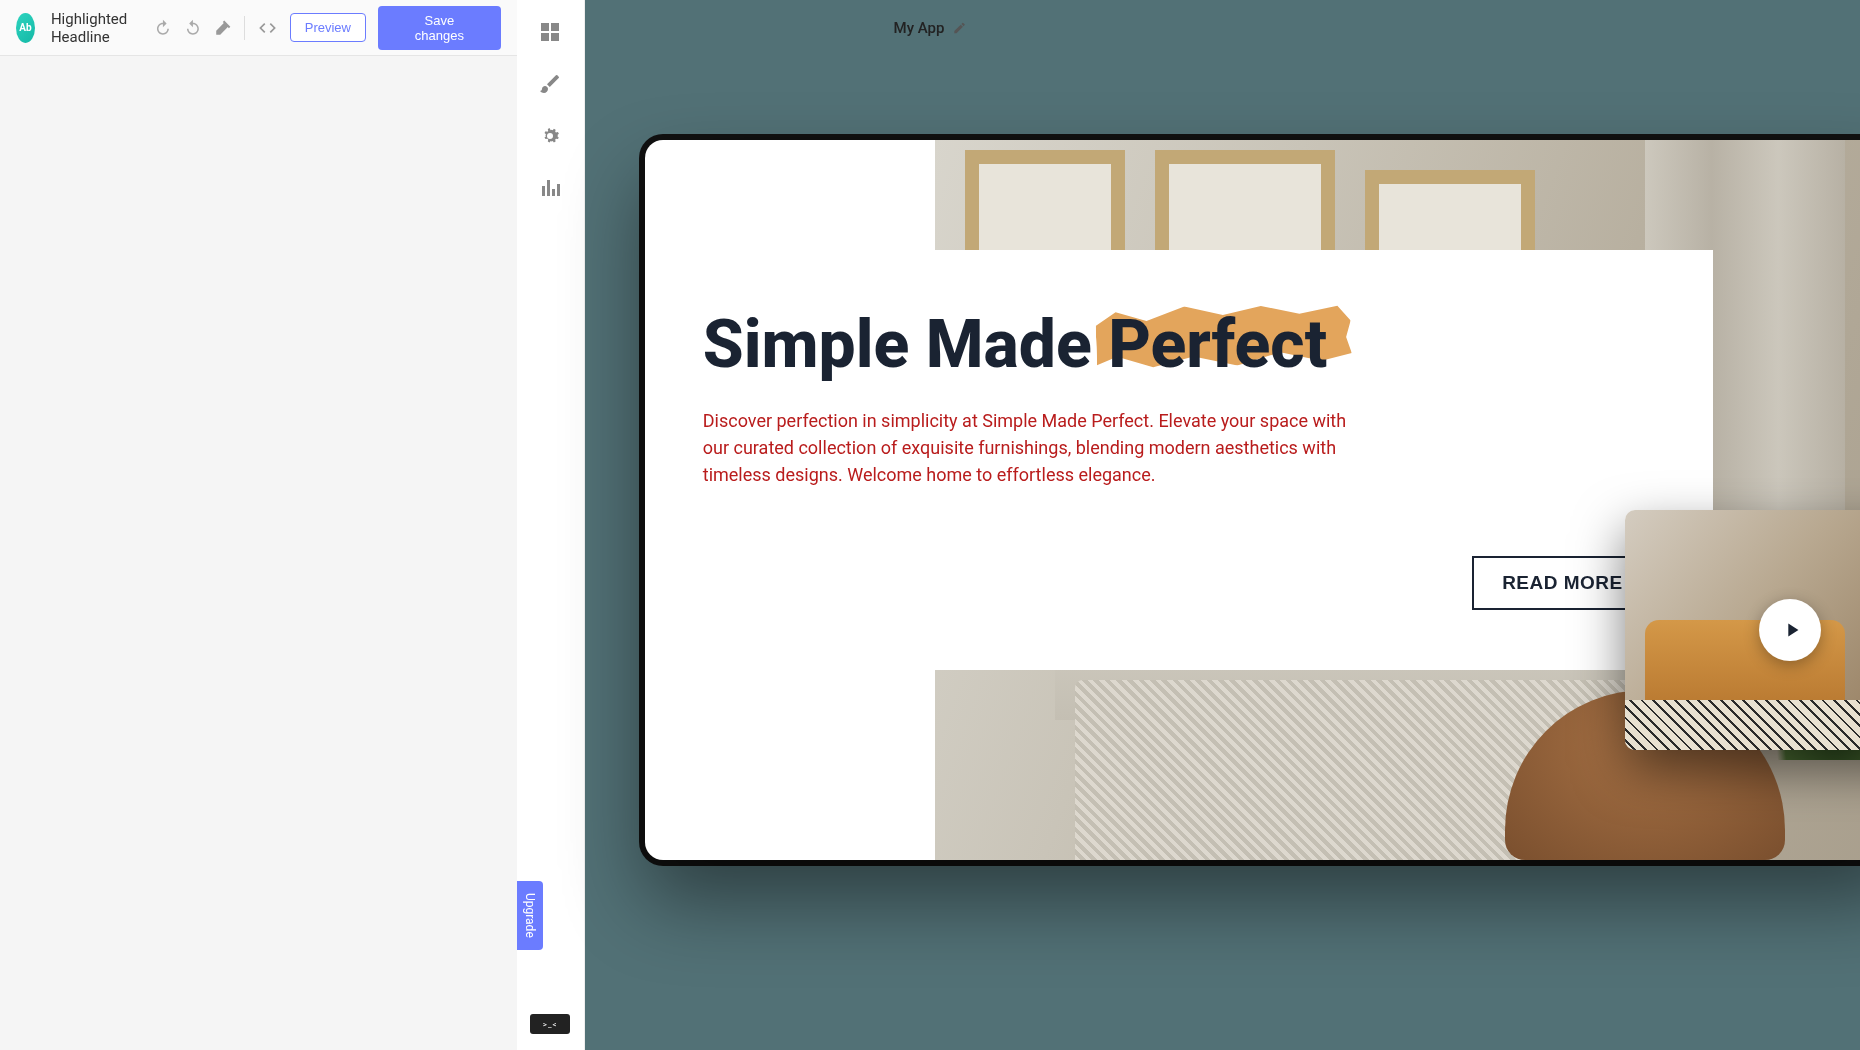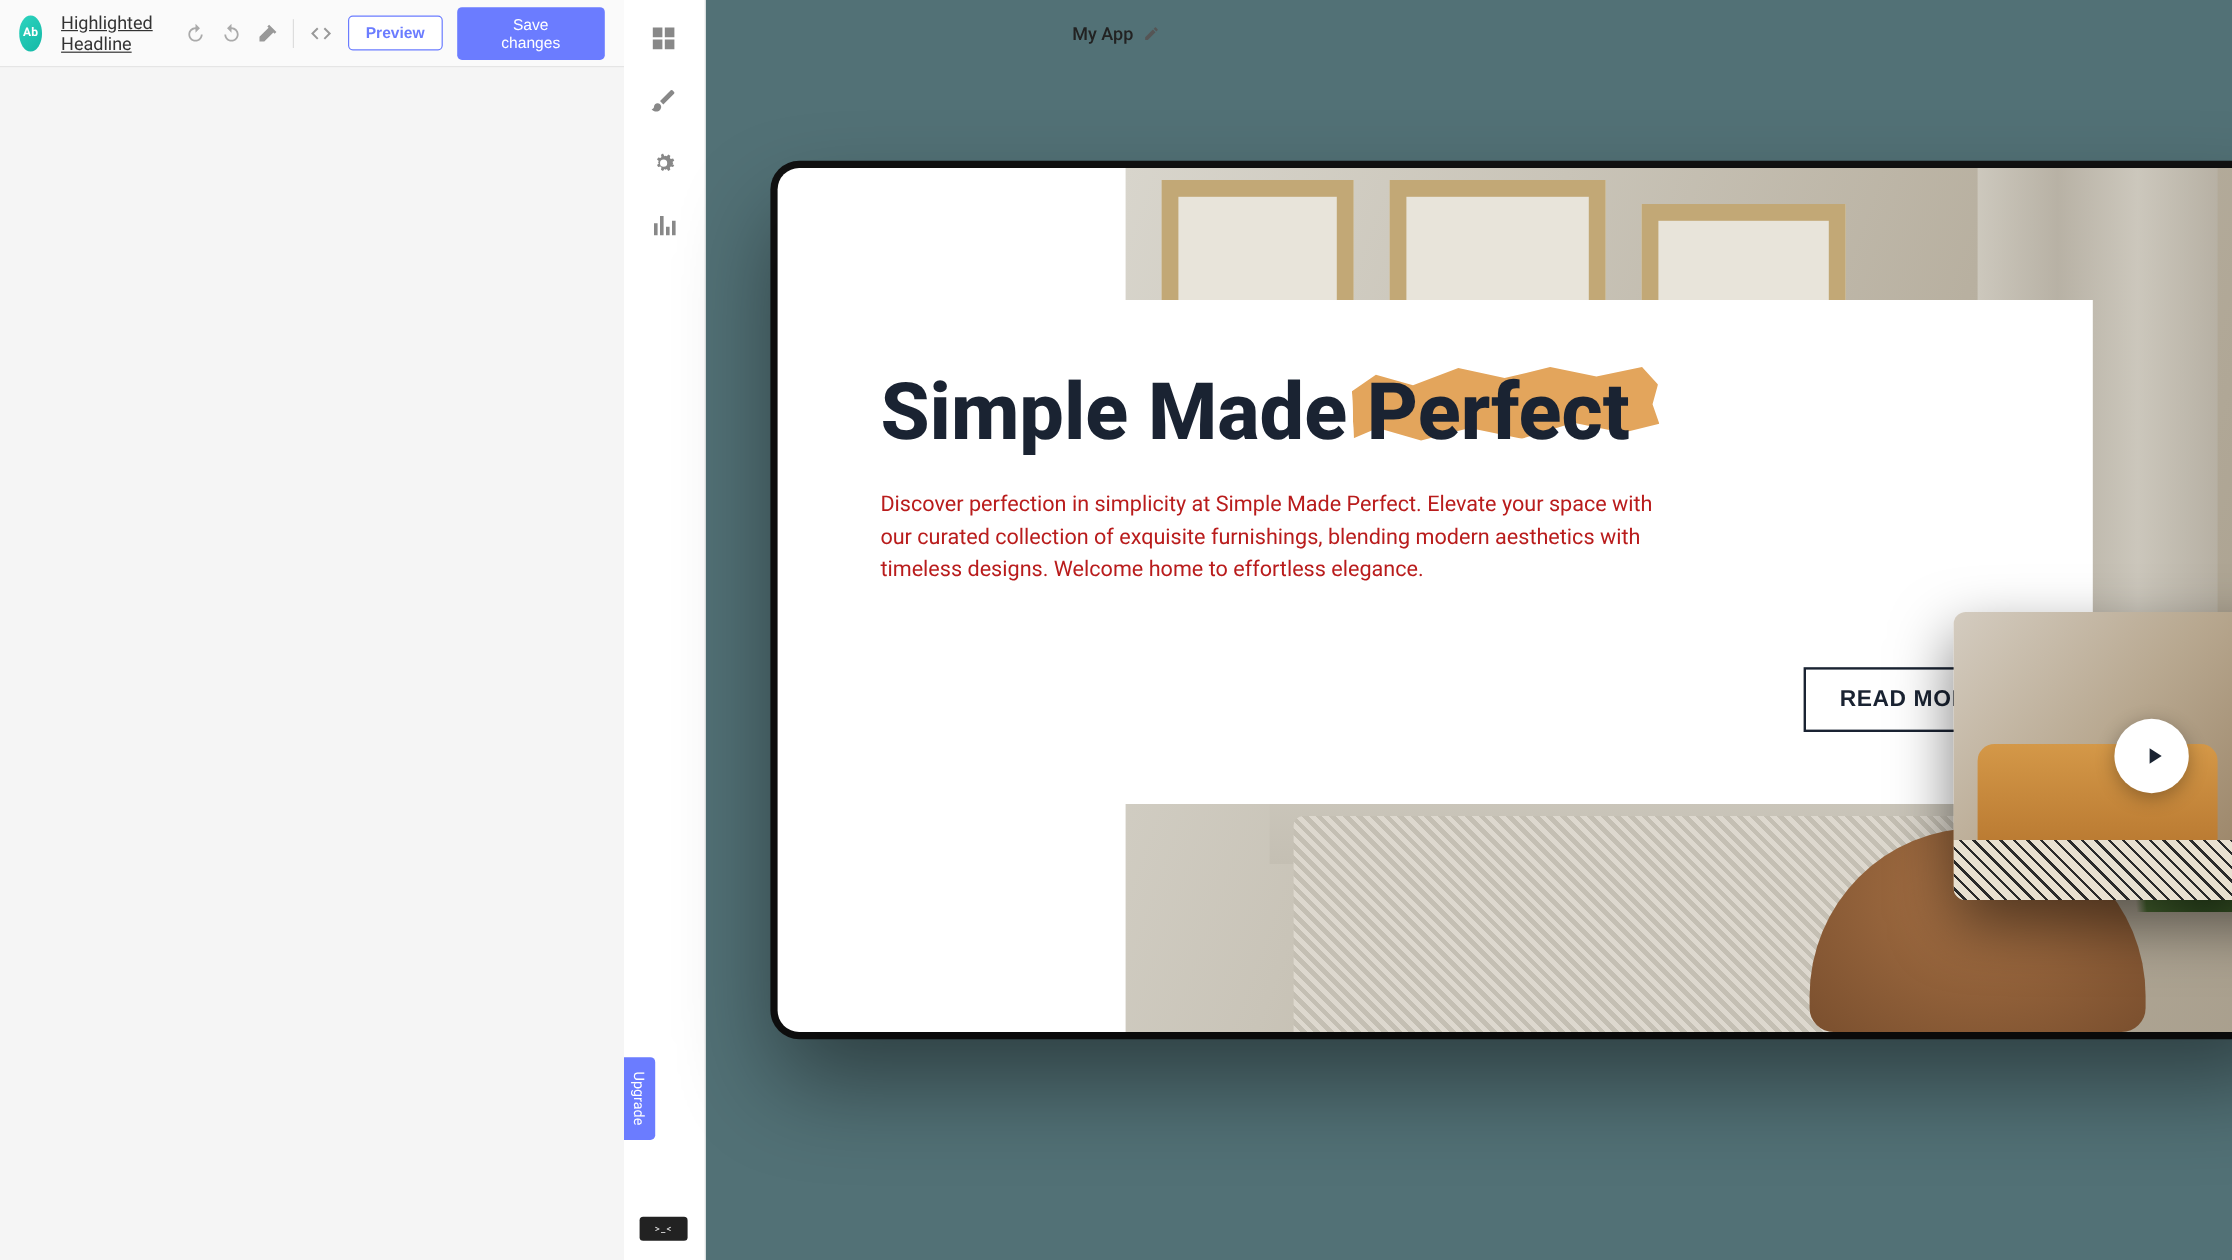--- a/index.html
+++ b/index.html
@@ -29,7 +29,7 @@
       display: flex; align-items: center; justify-content: center;
       color: #fff; font-size: 10px; font-weight: 700;
     }
-    .project-name { font-size: 15px; color: #333; text-decoration: underline; }
+    .project-name { font-size: 15px; color: #333; }
     .topbar-center {
       position: absolute;
       left: 50%;

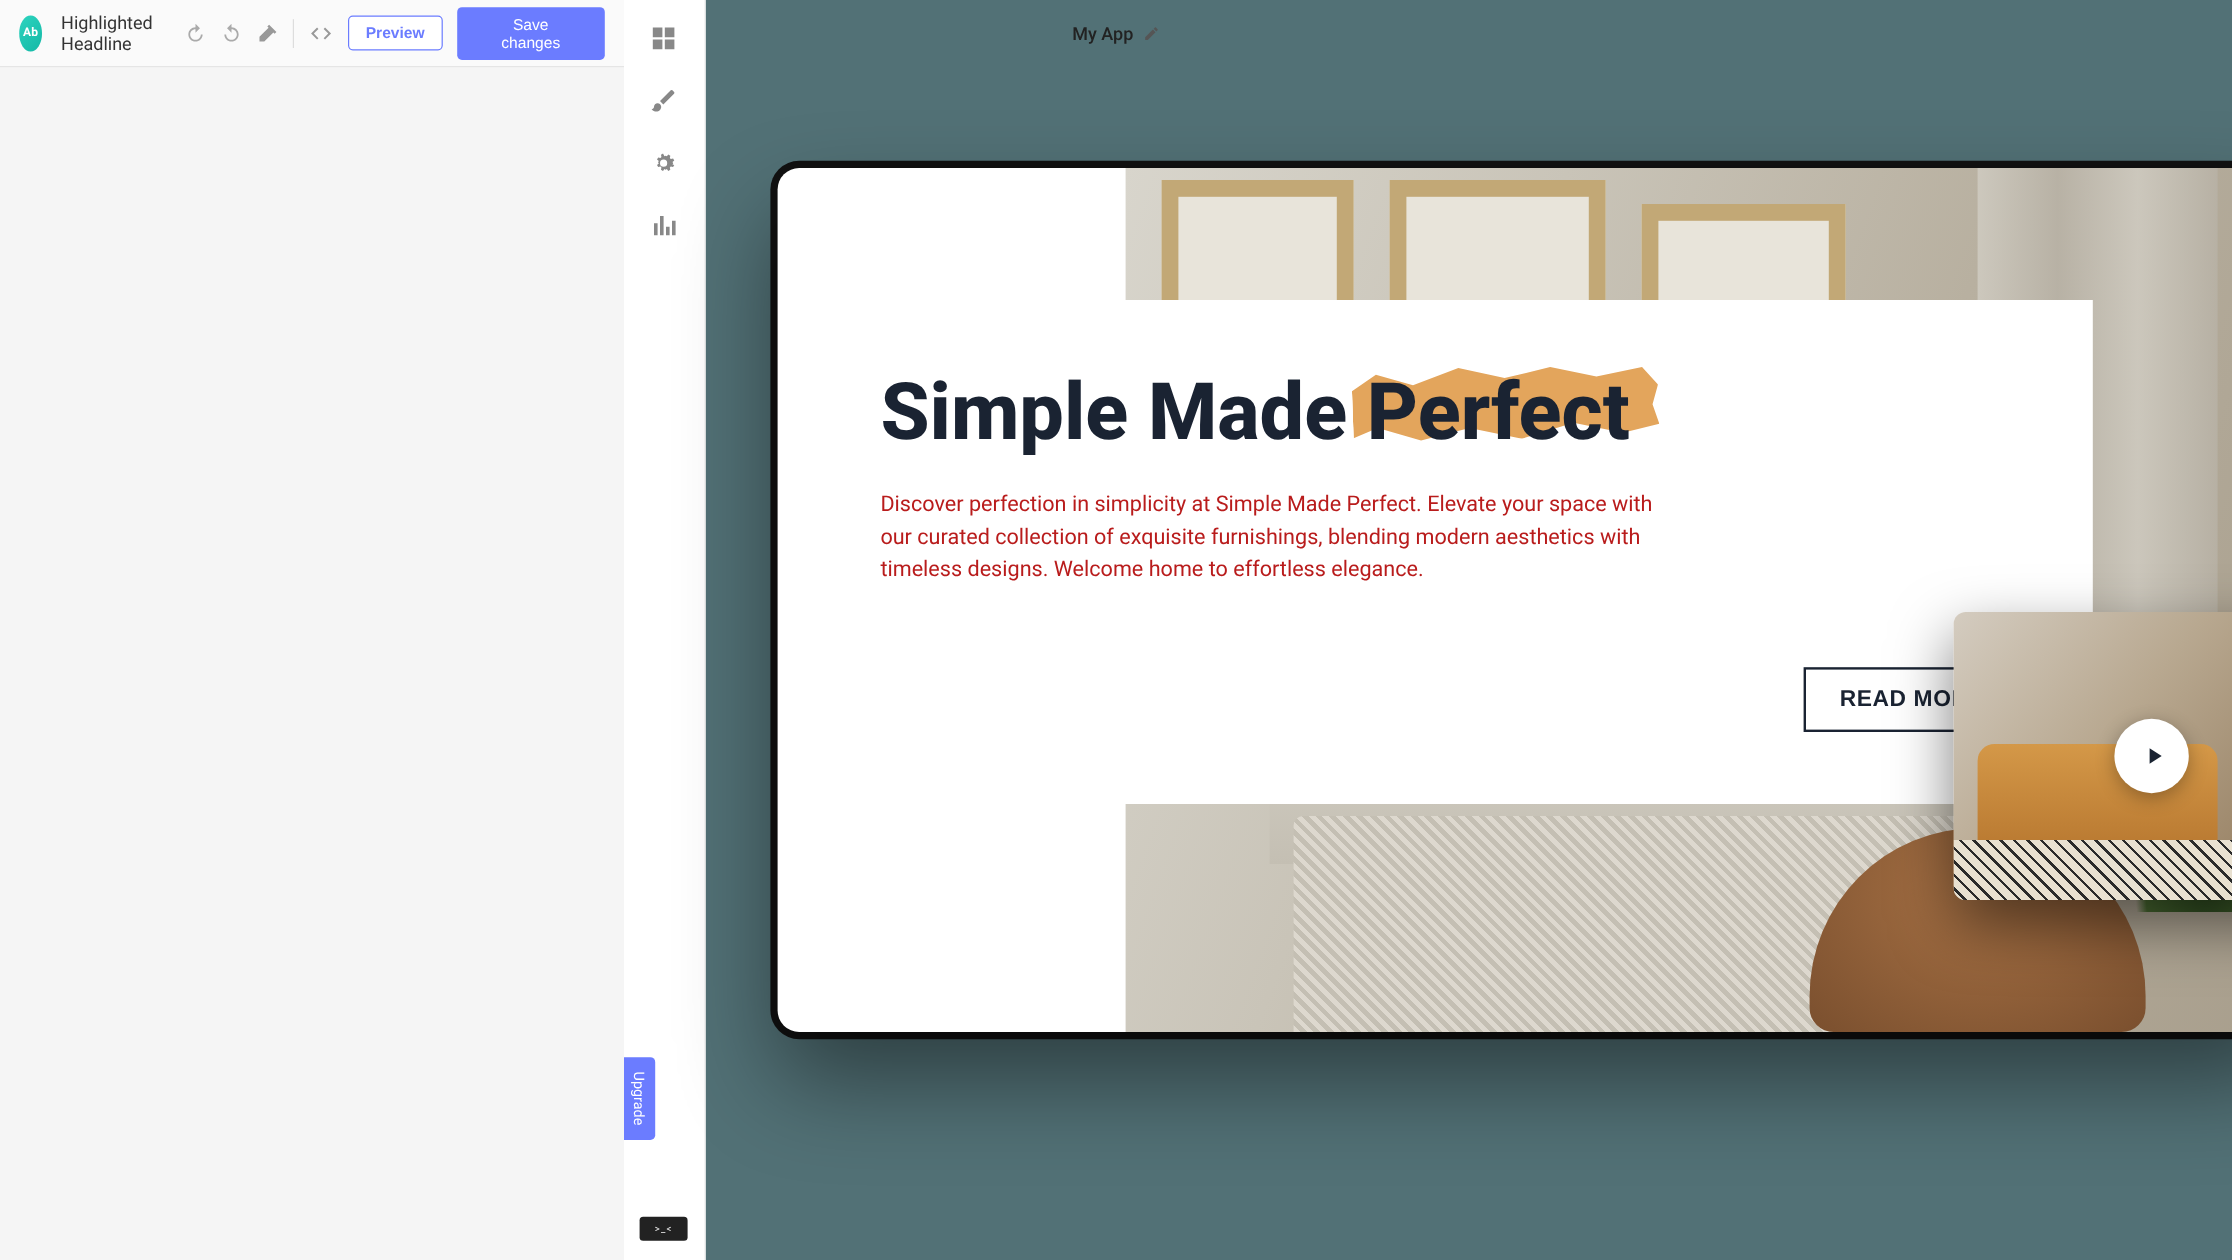--- a/index.html
+++ b/index.html
@@ -47,7 +47,7 @@
     .code-icon { width: 26px; height: 20px; fill: #999; cursor: pointer; }
     .btn-outline {
       border: 1px solid #6b7cff; color: #6b7cff; background: #fff;
-      padding: 6px 14px; border-radius: 4px; font-size: 13px; cursor: pointer; font-weight: bold;
+      padding: 6px 14px; border-radius: 4px; font-size: 13px; cursor: pointer;
     }
     .btn-primary {
       border: none; background: #6b7cff; color: #fff;

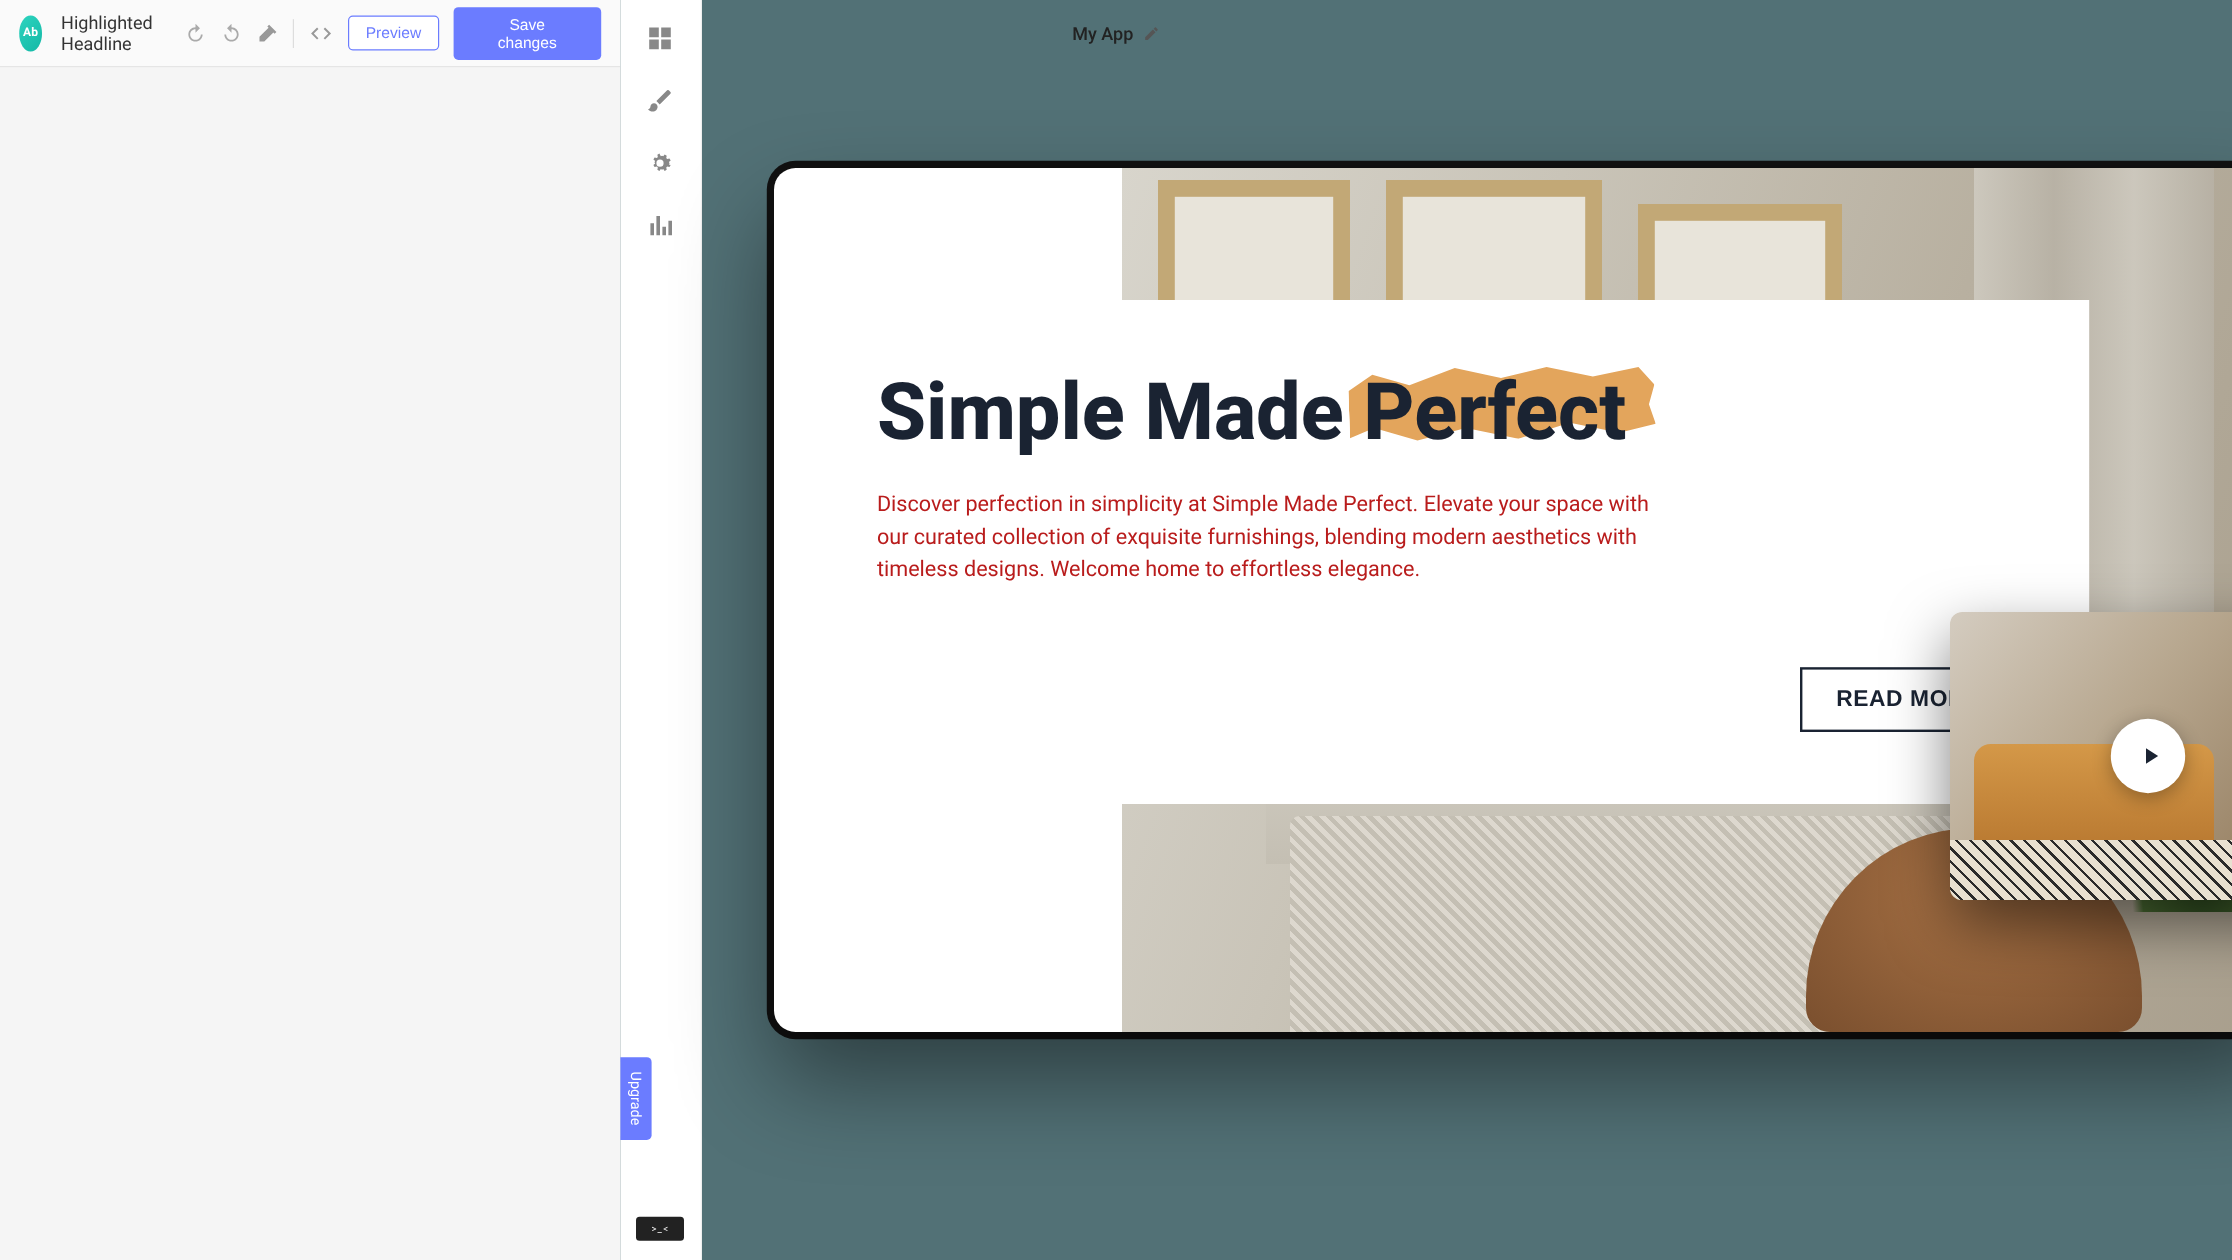--- a/index.html
+++ b/index.html
@@ -143,7 +143,7 @@
     
     .content-card {
       position: absolute;
-      top: 110px; left: 36px;
+      top: 110px; left: 8px;
       width: 1060px; height: 420px;
       background: #fff;
       padding: 60px 50px;

